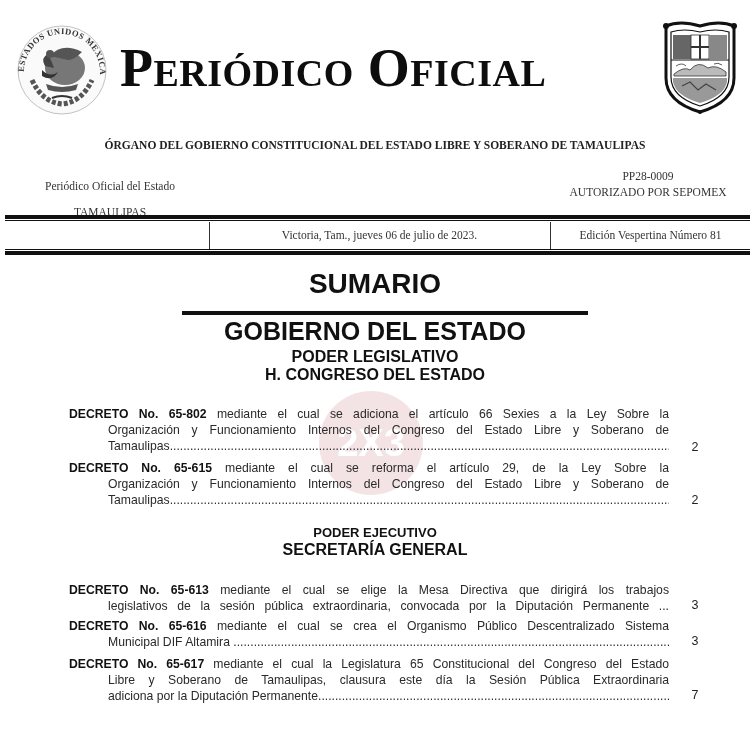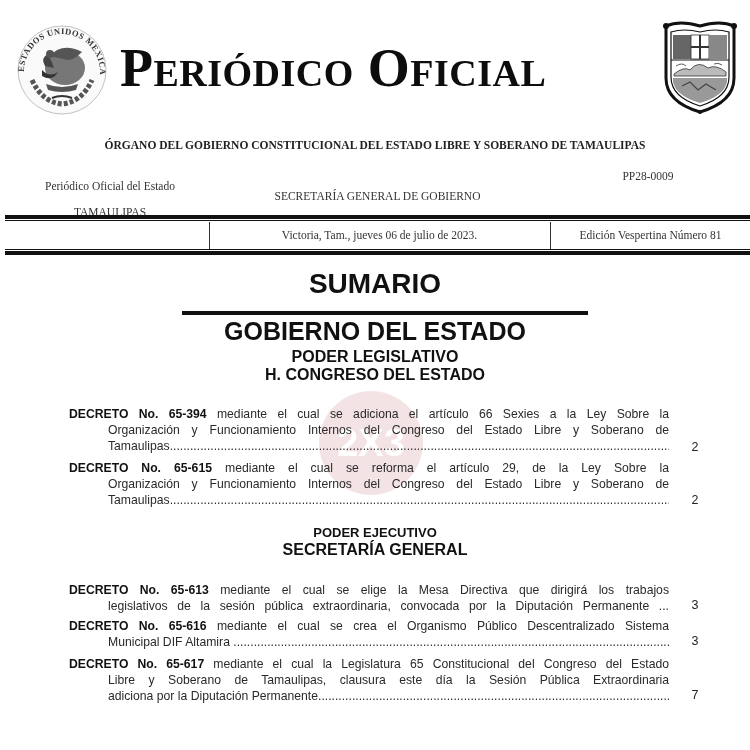--- a/index.html
+++ b/index.html
@@ -129,7 +129,6 @@
 </div>
 <div class="info-col c2">
   <div class="gap"></div>
-  <div>SECRETARÍA GENERAL DE GOBIERNO</div>
 </div>
 <div class="info-col c3">
   <div>PP28-0009</div>

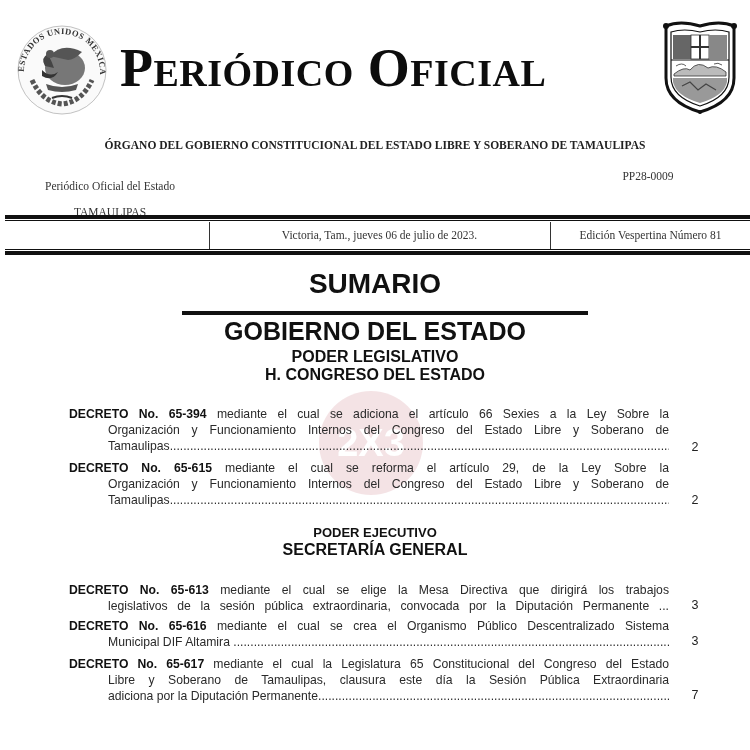--- a/index.html
+++ b/index.html
@@ -132,6 +132,7 @@
 </div>
 <div class="info-col c3">
   <div>PP28-0009</div>
+  <div>AUTORIZADO POR SEPOMEX</div>
 </div>
 
 <div class="rule-thick" style="top:215px"></div>

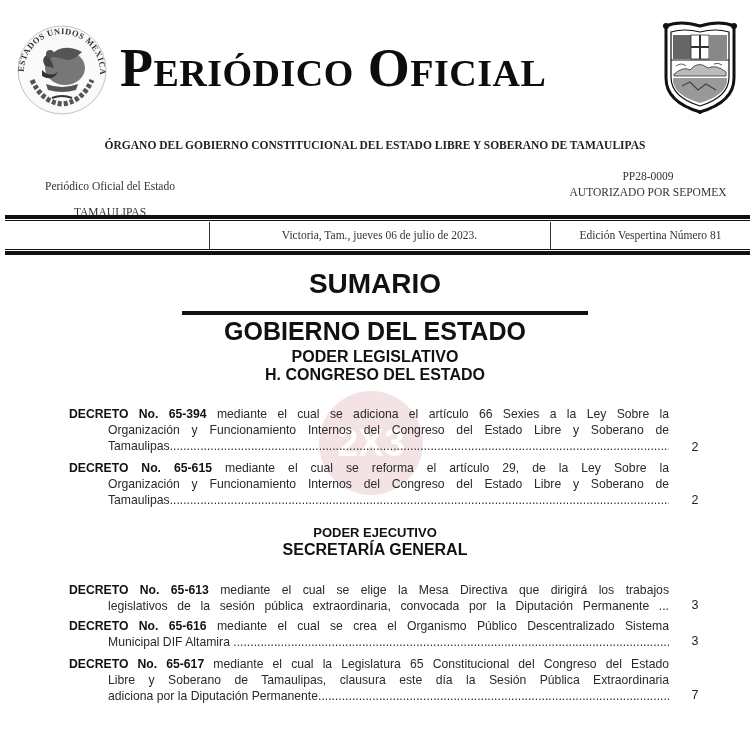--- a/index.html
+++ b/index.html
@@ -160,7 +160,7 @@
 </div>
 
 <div class="entry" style="top:406px">
-  <div class="line"><span class="dec">DECRETO No. 65-394</span><span> mediante el cual se adiciona el artículo 66 Sexies a la Ley Sobre la</span></div>
+  <div class="line"><span class="dec">DECRETO No. 65-802</span><span> mediante el cual se adiciona el artículo 66 Sexies a la Ley Sobre la</span></div>
   <div class="line ind">Organización y Funcionamiento Internos del Congreso del Estado Libre y Soberano de</div>
   <div class="dots" style="width: 600px;"><span>Tamaulipas</span><span>...................................................................................................................................................................................................</span></div>
 </div>

